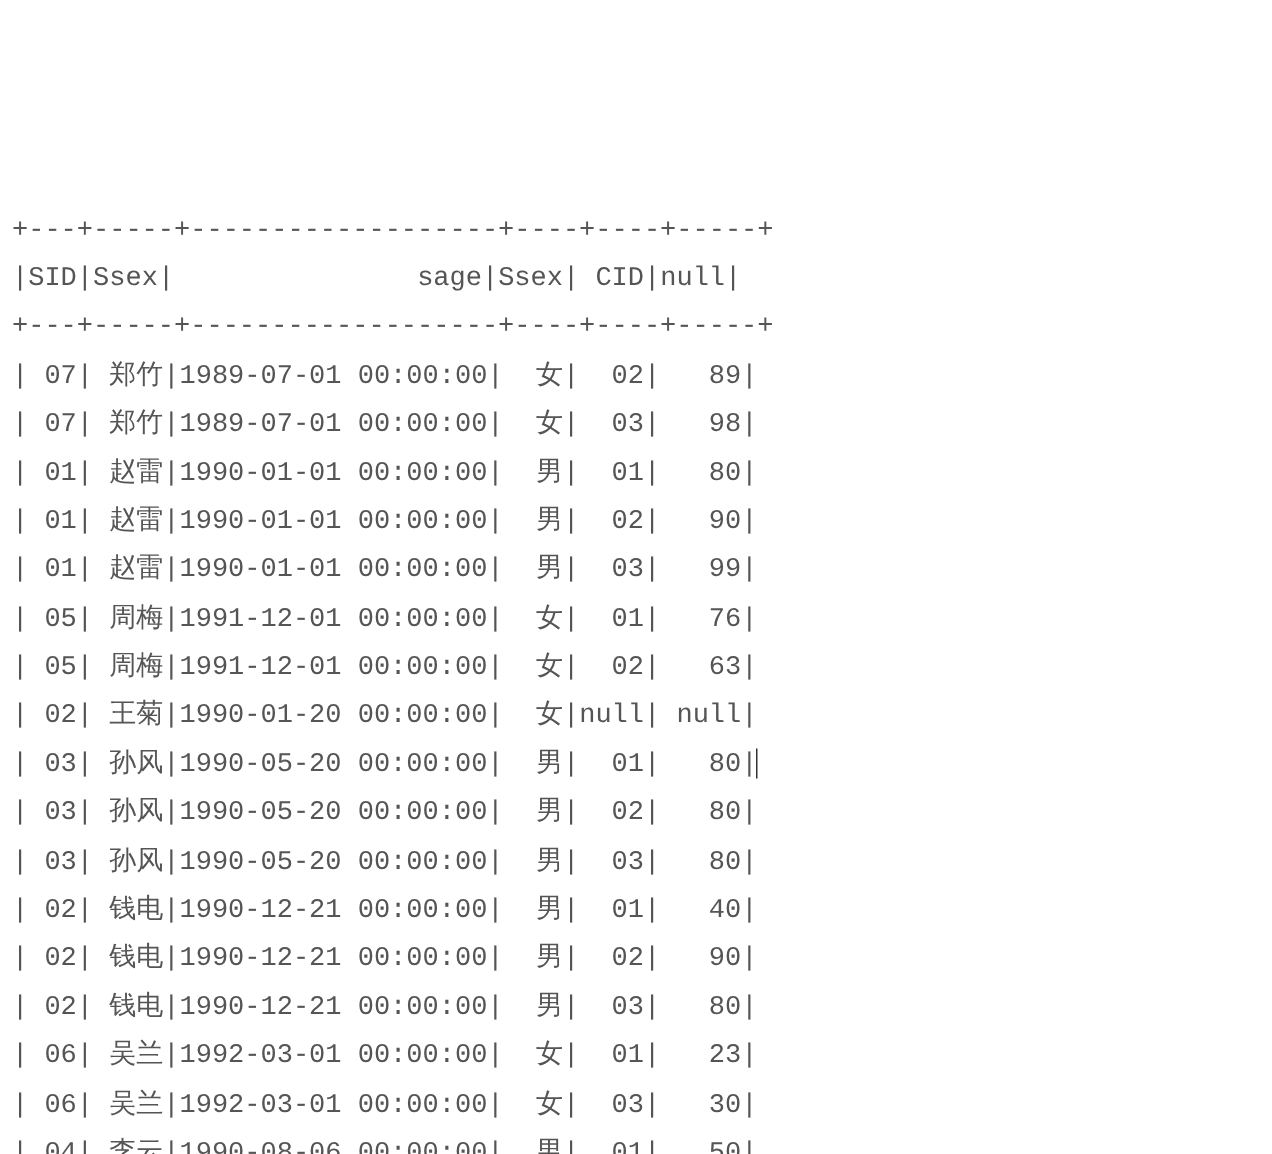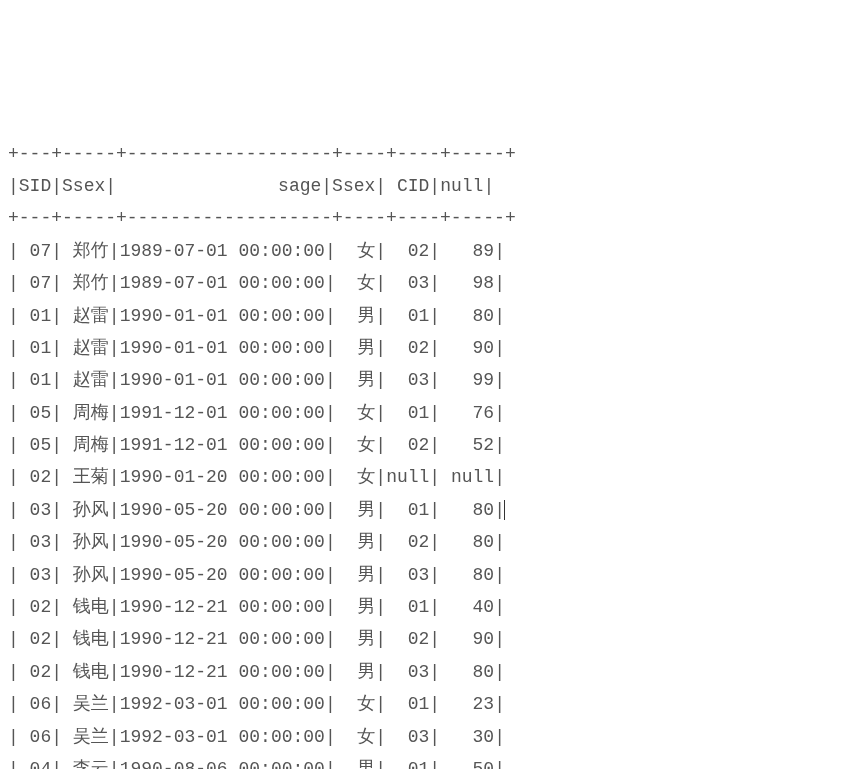--- a/index.html
+++ b/index.html
@@ -38,7 +38,7 @@
 <span>|<span> 01</span>|<span> 赵雷</span>|<span>1990-01-01 00:00:00</span>|<span>  男</span>|<span>  02</span>|<span>   90</span>|</span>
 <span>|<span> 01</span>|<span> 赵雷</span>|<span>1990-01-01 00:00:00</span>|<span>  男</span>|<span>  03</span>|<span>   99</span>|</span>
 <span>|<span> 05</span>|<span> 周梅</span>|<span>1991-12-01 00:00:00</span>|<span>  女</span>|<span>  01</span>|<span>   76</span>|</span>
-<span>|<span> 05</span>|<span> 周梅</span>|<span>1991-12-01 00:00:00</span>|<span>  女</span>|<span>  02</span>|<span>   52</span>|</span>
+<span>|<span> 05</span>|<span> 周梅</span>|<span>1991-12-01 00:00:00</span>|<span>  女</span>|<span>  02</span>|<span>   63</span>|</span>
 <span>|<span> 02</span>|<span> 王菊</span>|<span>1990-01-20 00:00:00</span>|<span>  女</span>|<span>null</span>|<span> null</span>|</span>
 <span>|<span> 03</span>|<span> 孙风</span>|<span>1990-05-20 00:00:00</span>|<span>  男</span>|<span>  01</span>|<span>   80</span>|<span class="cursor"></span></span>
 <span>|<span> 03</span>|<span> 孙风</span>|<span>1990-05-20 00:00:00</span>|<span>  男</span>|<span>  02</span>|<span>   80</span>|</span>

